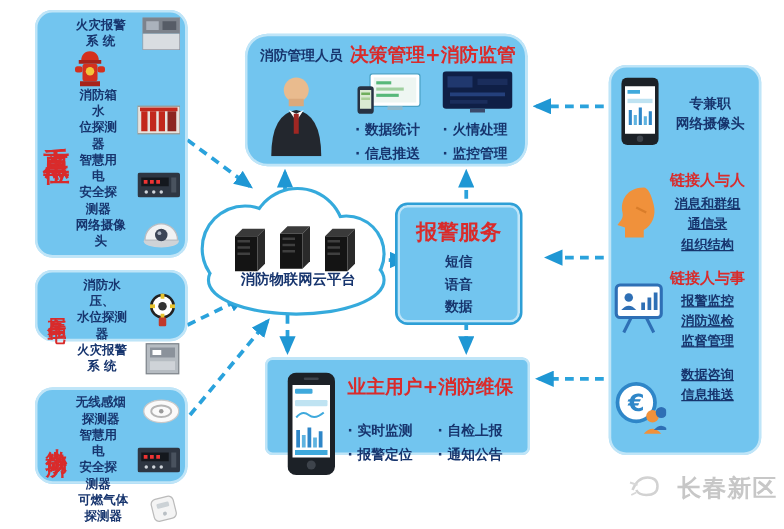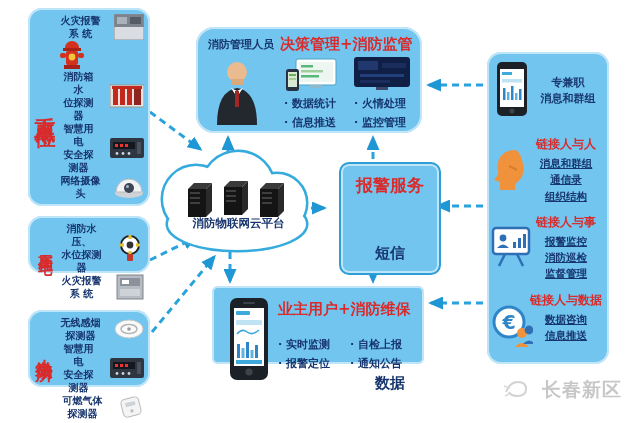--- a/index.html
+++ b/index.html
@@ -367,7 +367,7 @@
           </svg>
       </span>
       <div class="rheader-label">专兼职
-消息和群组</div>
+网络摄像头</div>
     </div>
 
     <div class="rsec">

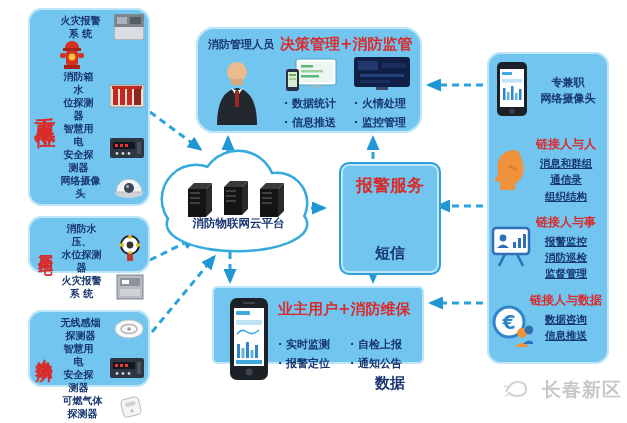--- a/index.html
+++ b/index.html
@@ -314,7 +314,7 @@
   </svg>
   <div class="cloudlabel">消防物联网云平台</div>
 
-  <div class="bluebox alarmbox" style="left:339px;top:162px;width:102px;height:113px">
+  <div class="bluebox alarmbox" style="left:316px;top:162px;width:102px;height:98px">
     <div class="redtitle" style="font-size:17px;margin-bottom:4px">报警服务</div>
     <div class="alarm-item">短信</div>
     <div class="alarm-item">语音</div>

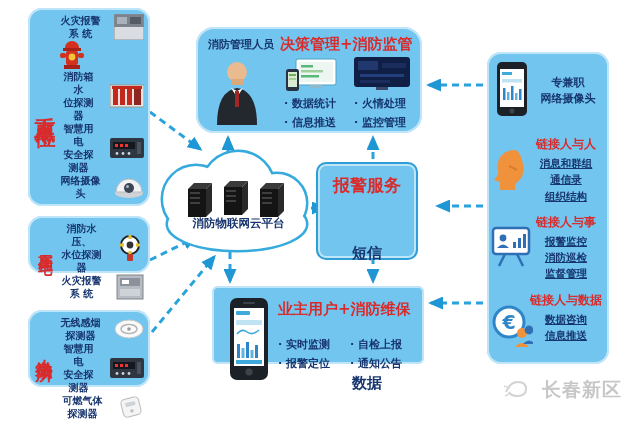--- a/index.html
+++ b/index.html
@@ -29,7 +29,7 @@
   
   .alarmbox{border:2px solid #2E9FD6;border-radius:10px;display:flex;flex-direction:column;
             align-items:center;justify-content:flex-start;padding-top:10px;}
-  .alarm-item{font-size:15px;color:#17356E;font-weight:bold;line-height:1.65;margin-top:40px;}
+  .alarm-item{font-size:11px;color:#17356E;font-weight:bold;line-height:1.65;}
   
   .rpanel{display:flex;flex-direction:column;padding:10px 4px 6px 4px;}
   .rheader{display:flex;align-items:center;gap:6px;padding:0 2px 6px 6px;}

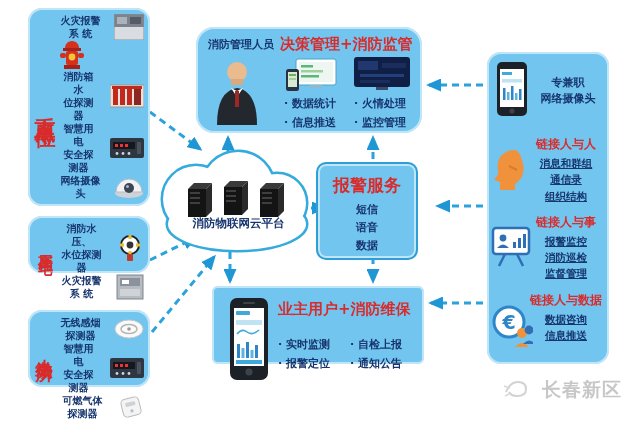--- a/index.html
+++ b/index.html
@@ -413,7 +413,6 @@
             <path d="M32 40 Q38 33 44 40 Z" fill="#2E6FB5"></path>
           </svg>
       </span>
-      <div class="rsec-title redtitle">链接人与数据</div>
       <div class="rsec-item">数据咨询</div>
       <div class="rsec-item">信息推送</div>
     </div>

